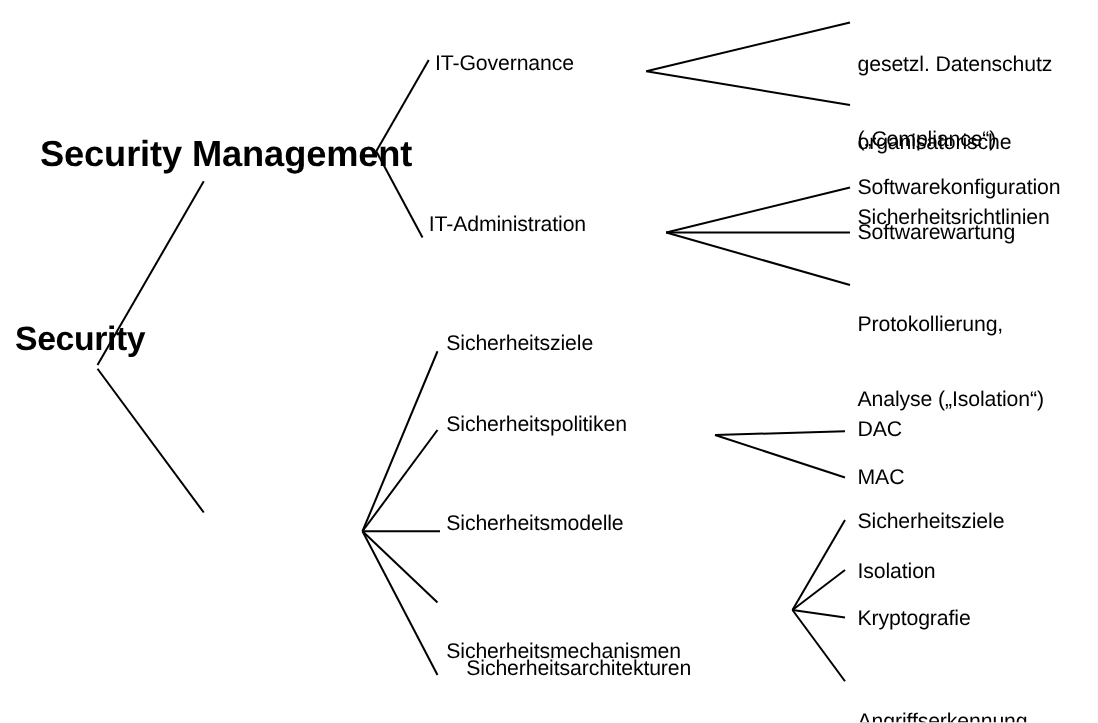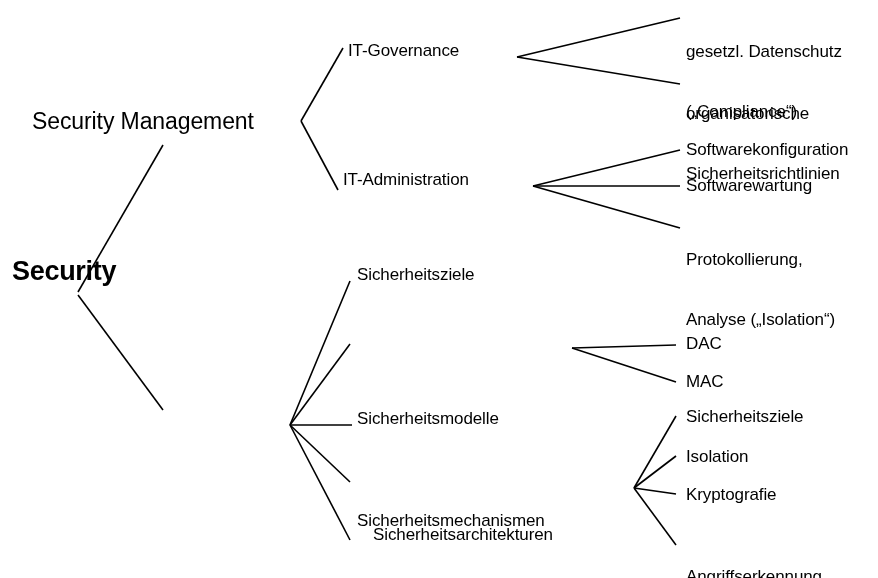--- a/index.html
+++ b/index.html
@@ -41,8 +41,8 @@
     letter-spacing: -0.3px;
   }
   .lvl-1 {
-    font-size: 23px;
-    font-weight: normal;
+    font-size: 29px;
+    font-weight: bold;
   }
   .lvl-2 {
     font-size: 17px;

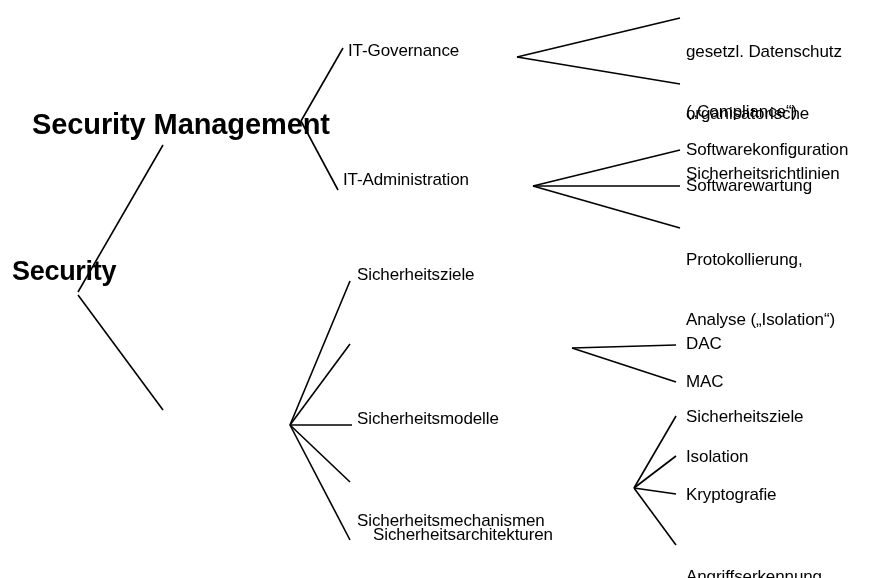--- a/index.html
+++ b/index.html
@@ -122,6 +122,7 @@
 
   <div class="node-label lvl-2" style="left:357px; top:265px;">Sicherheitsziele</div>
 
+  <div class="node-label lvl-2" style="left:357px; top:330px;">Sicherheitspolitiken</div>
 
   <div class="node-label lvl-2" style="left:357px; top:409px;">Sicherheitsmodelle</div>
 

